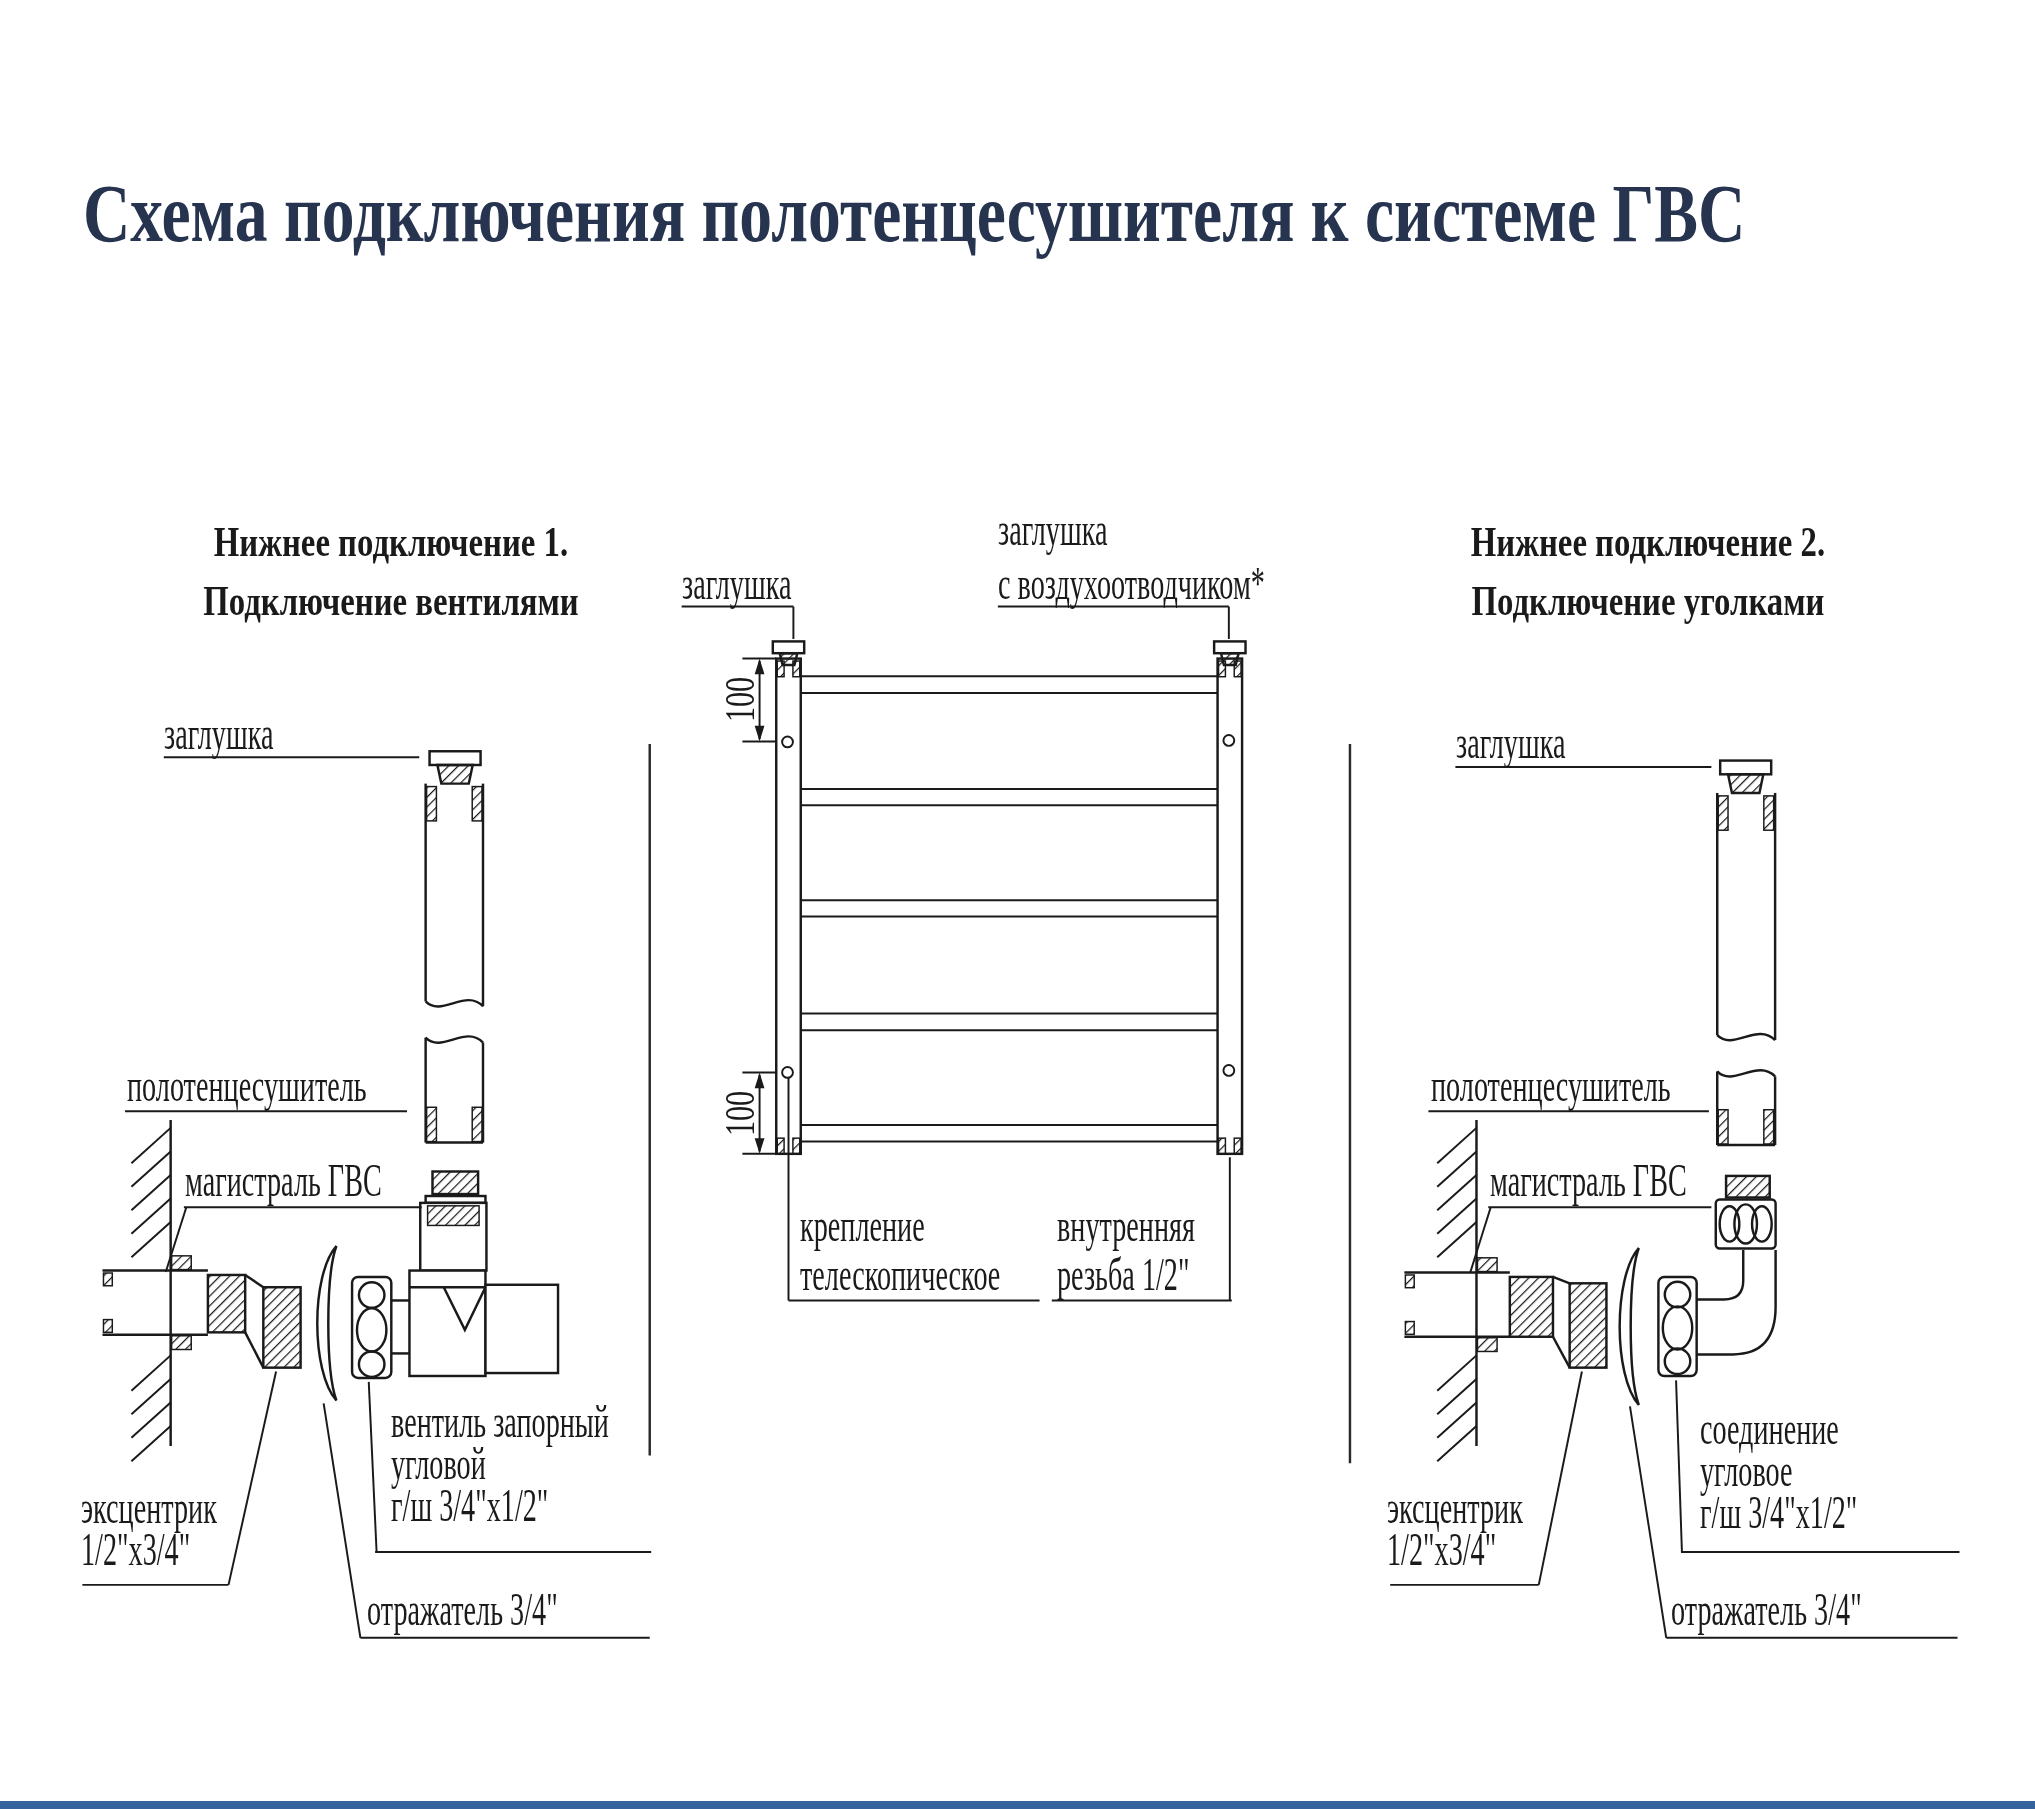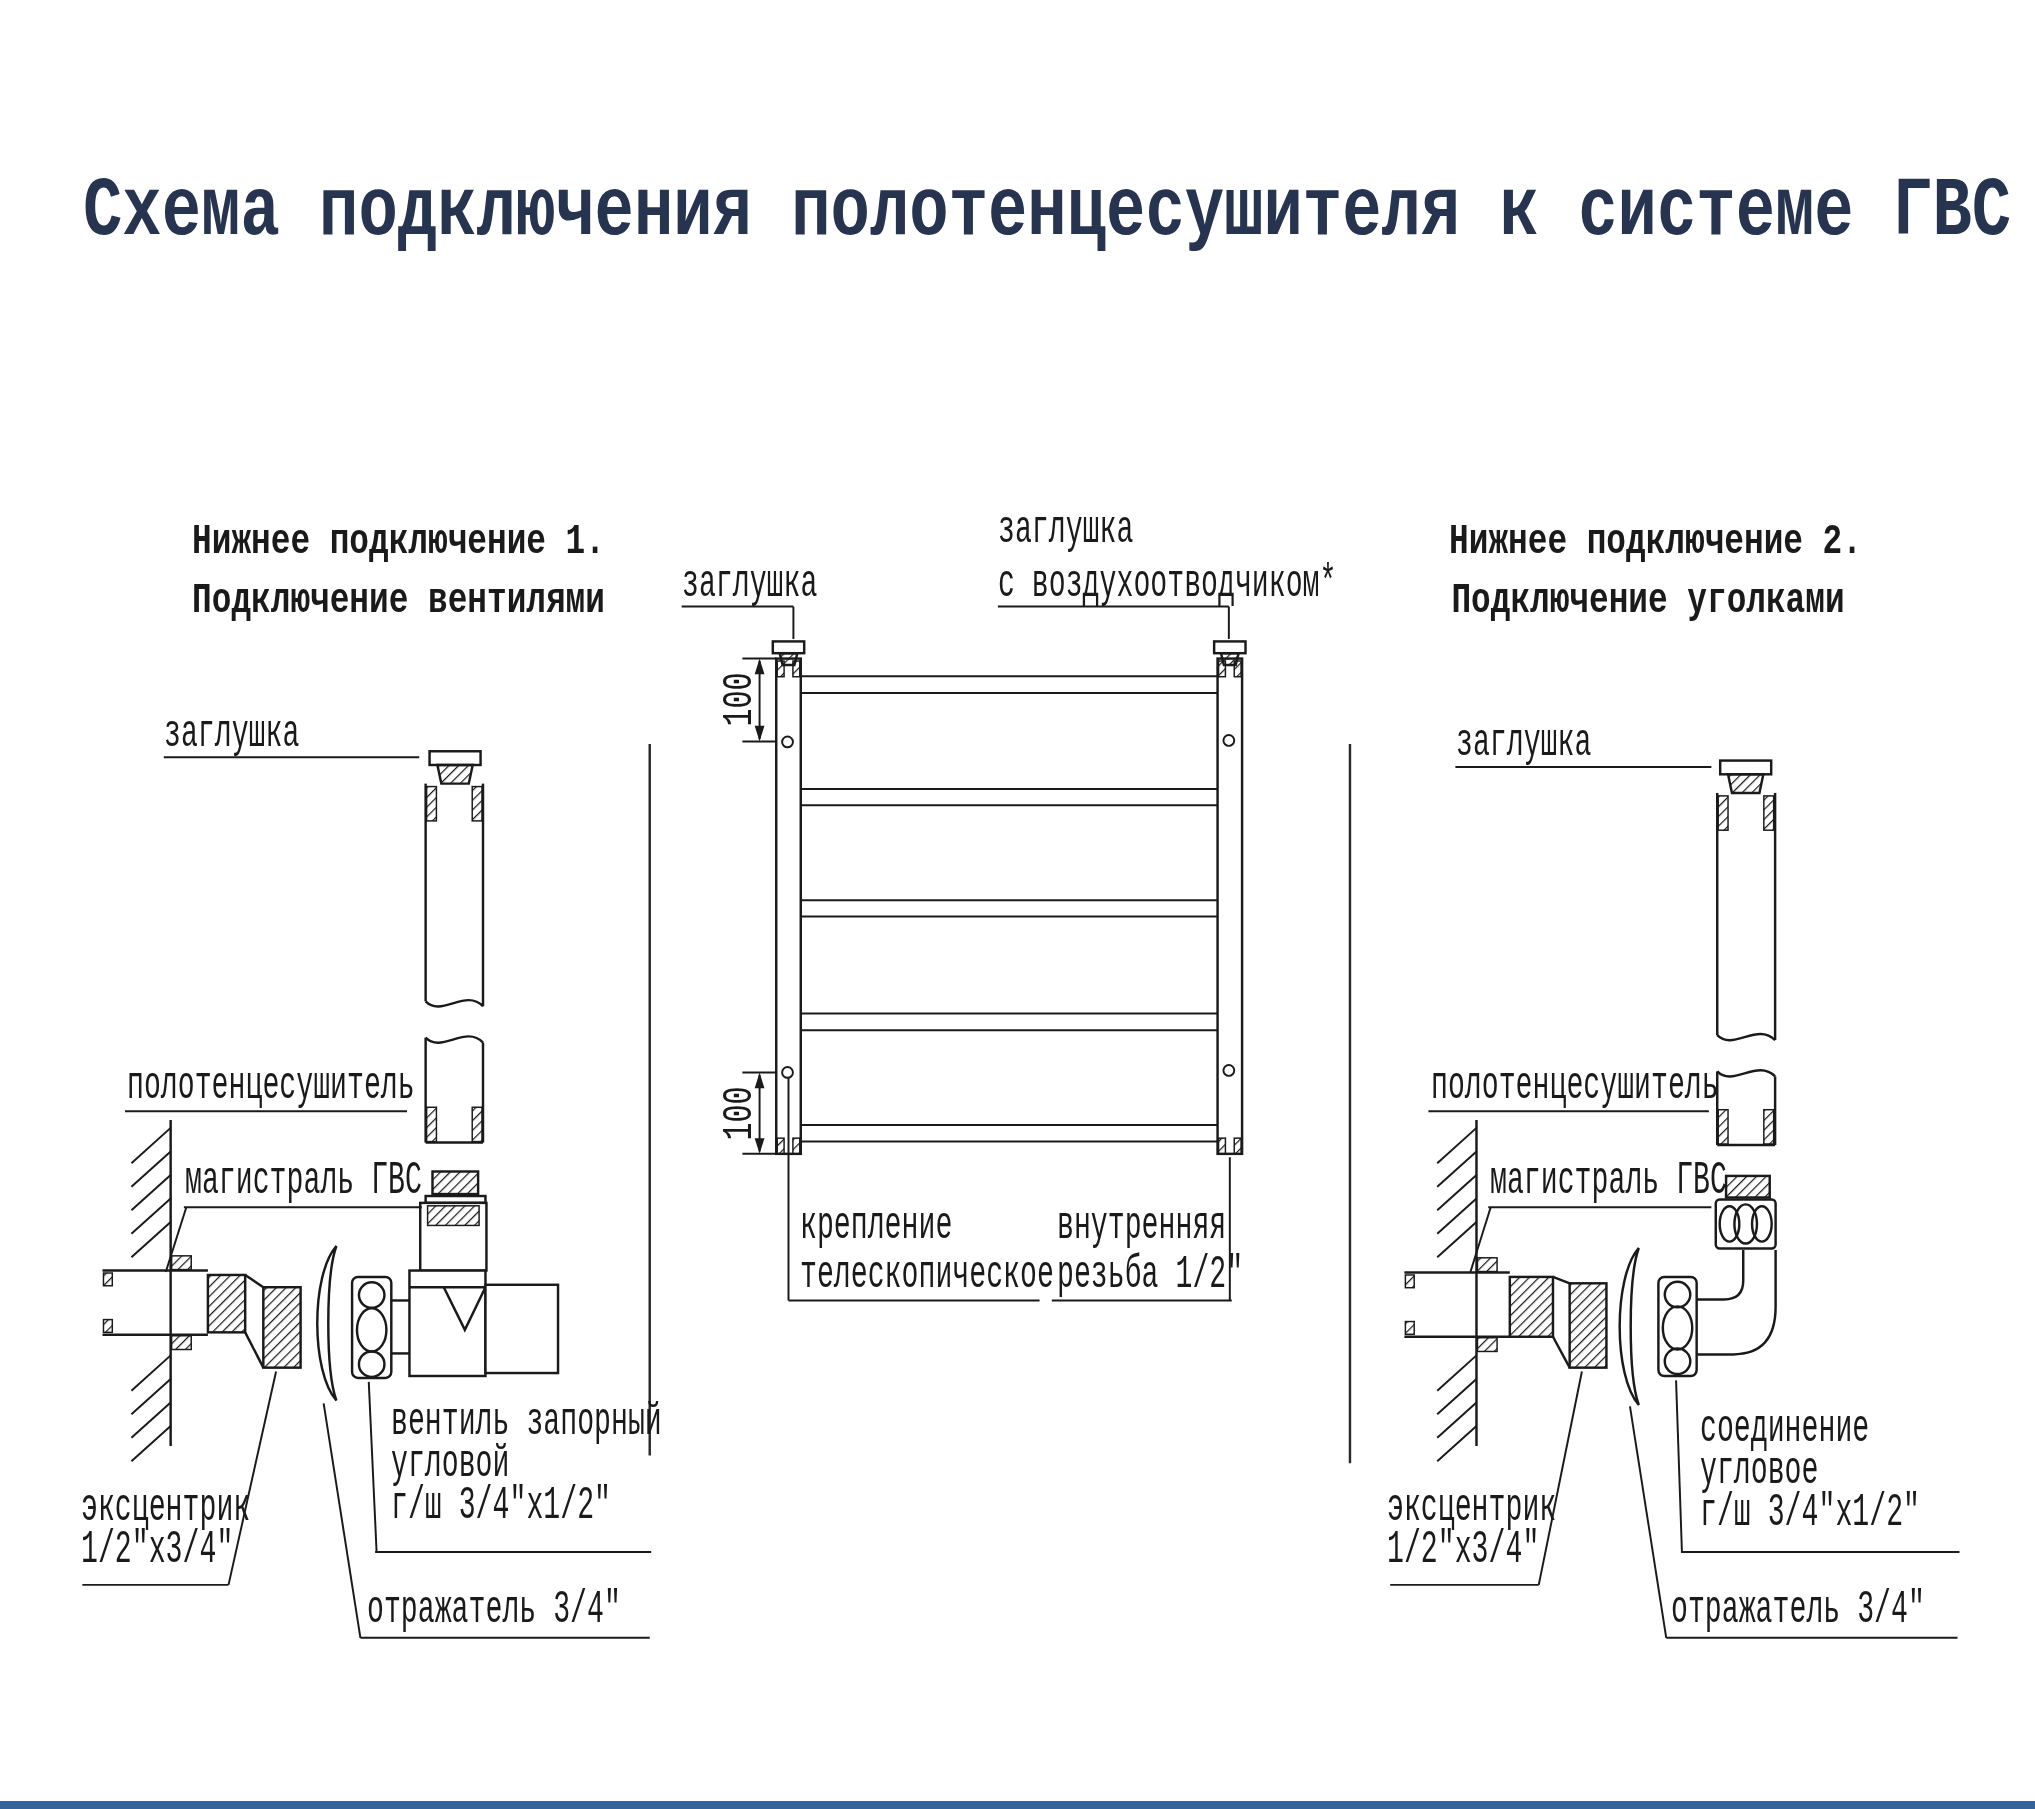--- a/index.html
+++ b/index.html
@@ -7,7 +7,7 @@
     position:relative;
     width:2035px;height:1809px;
     background:#ffffff;
-    font-family:Liberation Mono, monospace;
+    font-family:Liberation Serif, serif;
     overflow:hidden;
   }
   #lineart{position:absolute;left:0;top:0;}

